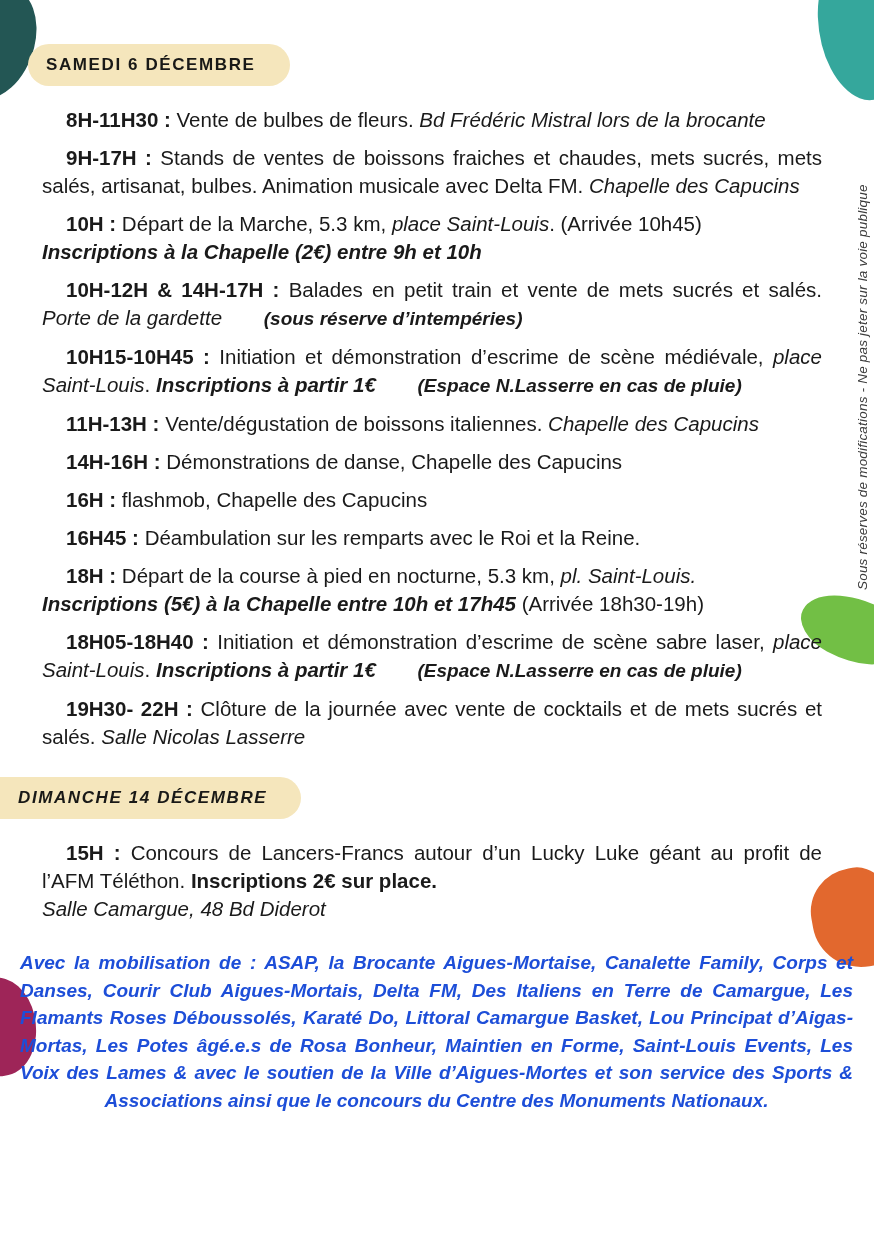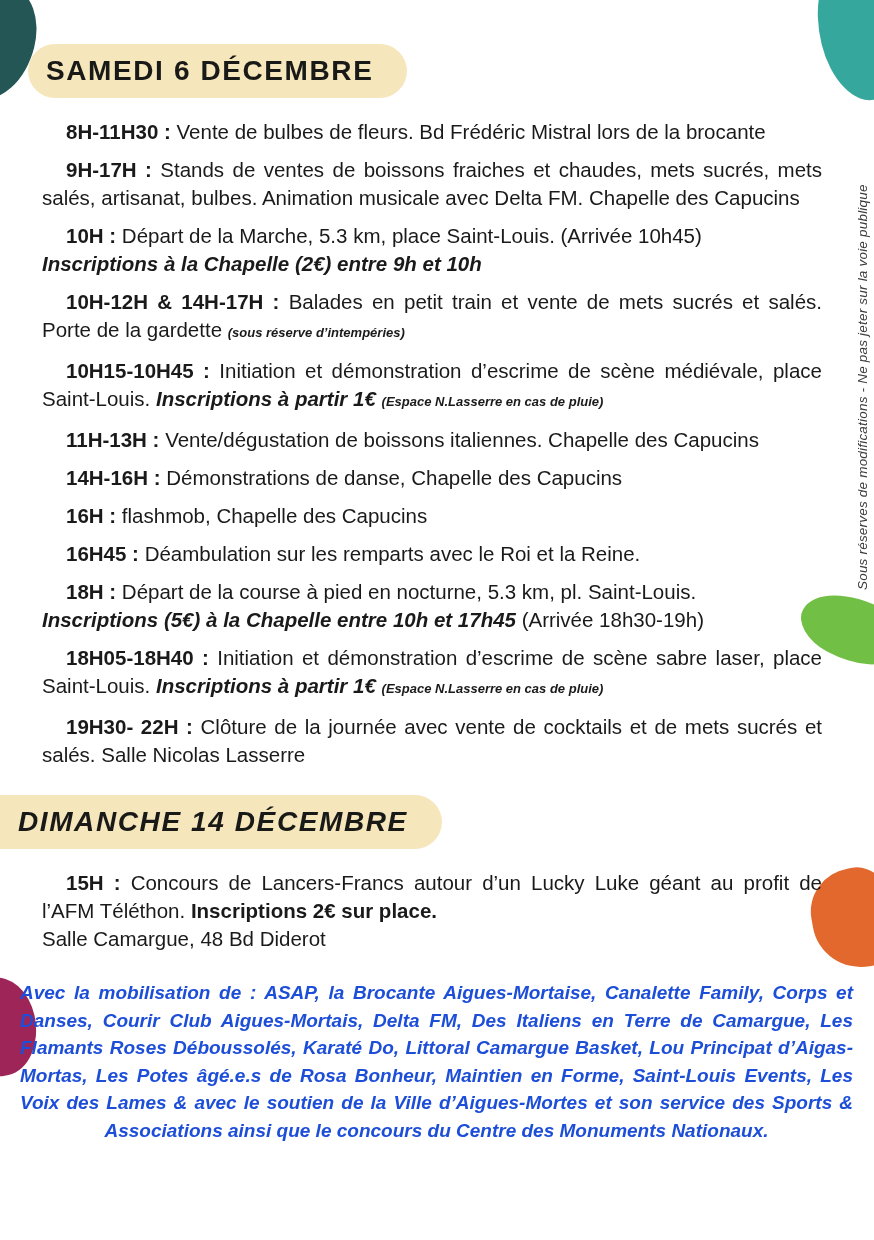--- a/index.html
+++ b/index.html
@@ -40,7 +40,7 @@
   .day-title {
     display:inline-block; margin:0;
     background:#f5e6bc; color:#191917;
-    font-size:28px; font-weight:800; letter-spacing:1.6px;
+    font-size:17px; font-weight:800; letter-spacing:1.6px;
     padding:11px 34px 11px 18px; border-radius:27px;
   }
   .section-0 { margin-top:44px; }

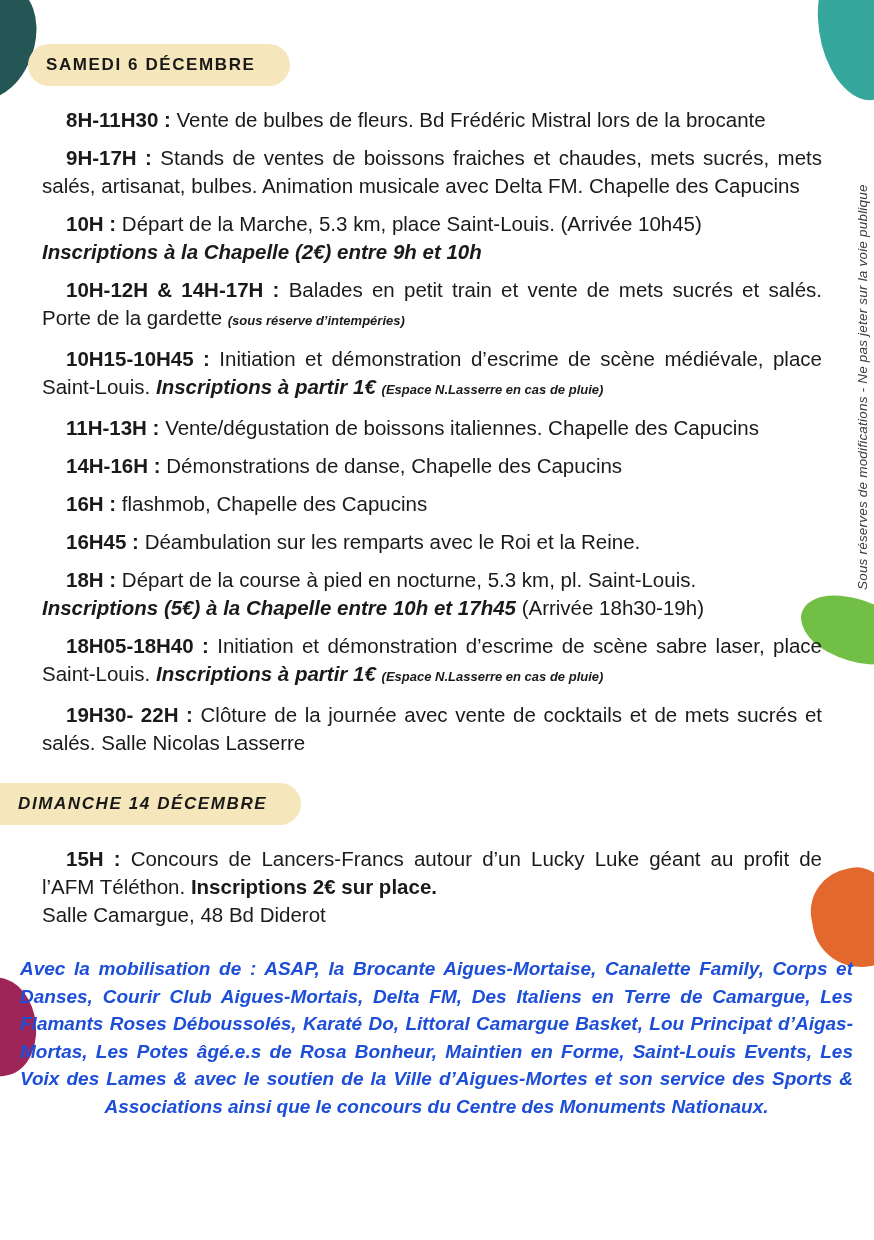--- a/index.html
+++ b/index.html
@@ -56,7 +56,7 @@
     hyphens:none;
   }
   .sg-time { font-weight:800;margin-left:24px; }
-  .sg-it   { }
+  .sg-it   { font-style:italic; }
   .sg-b    { font-weight:700; }
   .sg-bi   { font-weight:700; font-style:italic; }
   .sg-bis  { font-weight:700; font-style:italic; font-size:13px; }

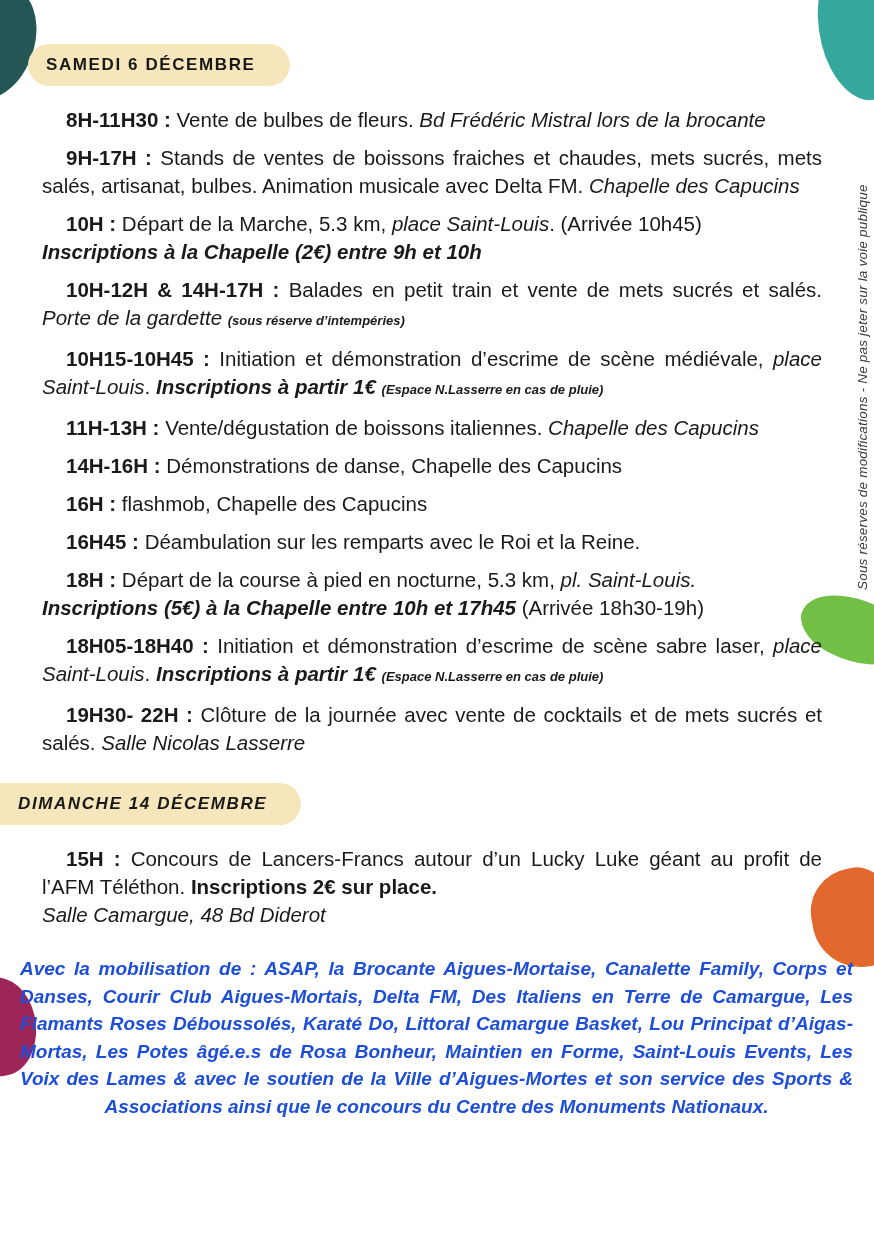--- a/index.html
+++ b/index.html
@@ -59,7 +59,7 @@
   .sg-it   { font-style:italic; }
   .sg-b    { font-weight:700; }
   .sg-bi   { font-weight:700; font-style:italic; }
-  .sg-bis  { font-weight:700; font-style:italic; font-size:13px; }
+  .sg-bis  { font-weight:700; font-style:italic; font-size:19px;margin-left:36px; }
 
   .footer {
     font-weight:700; font-style:italic;

